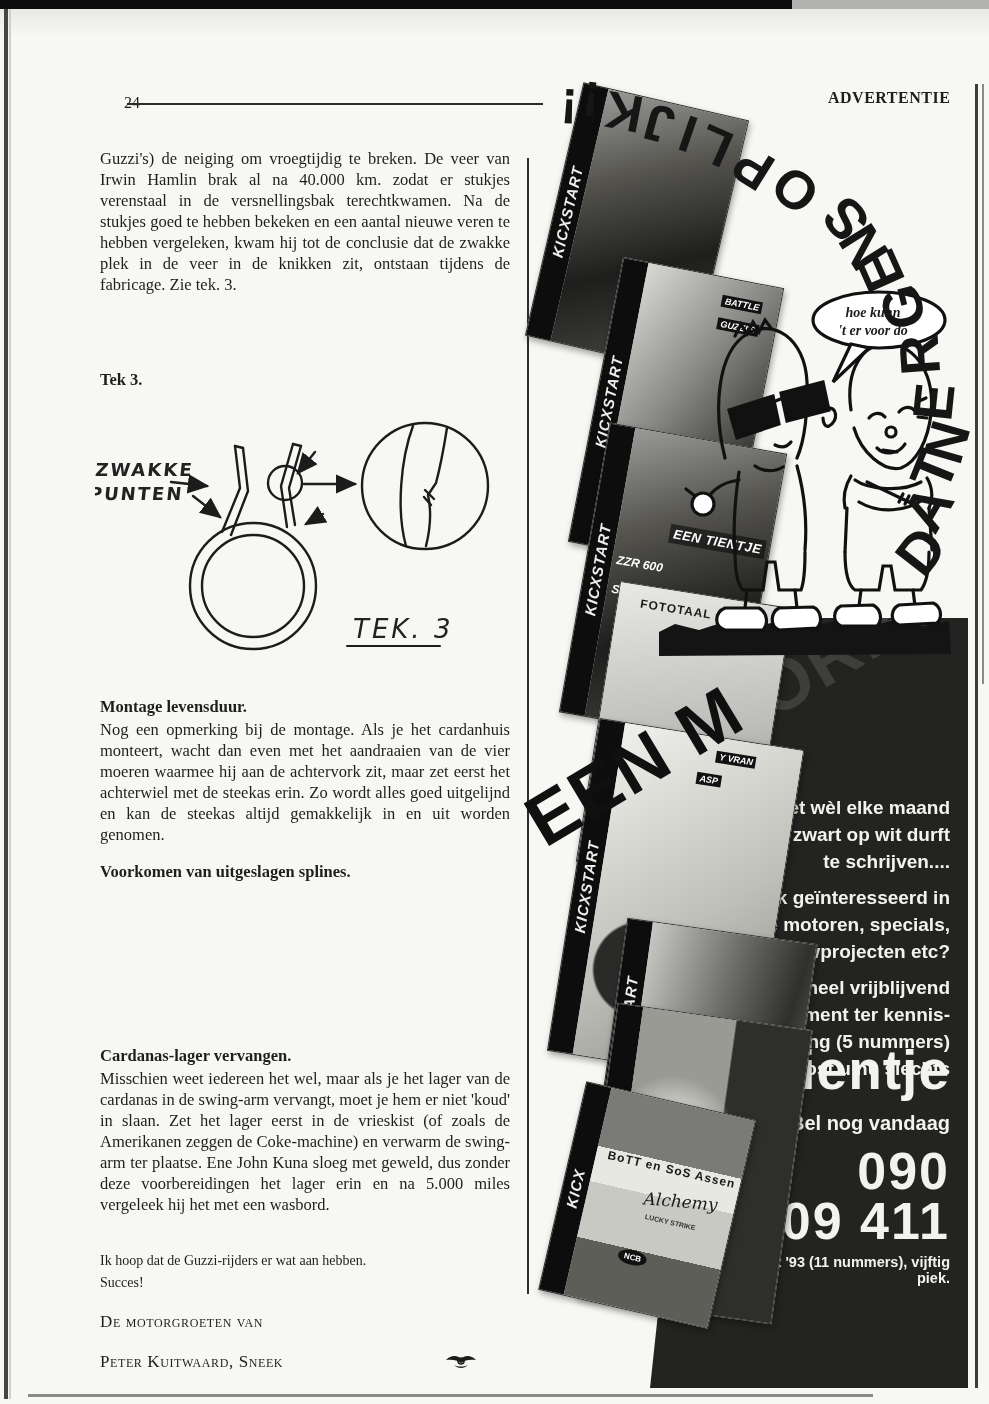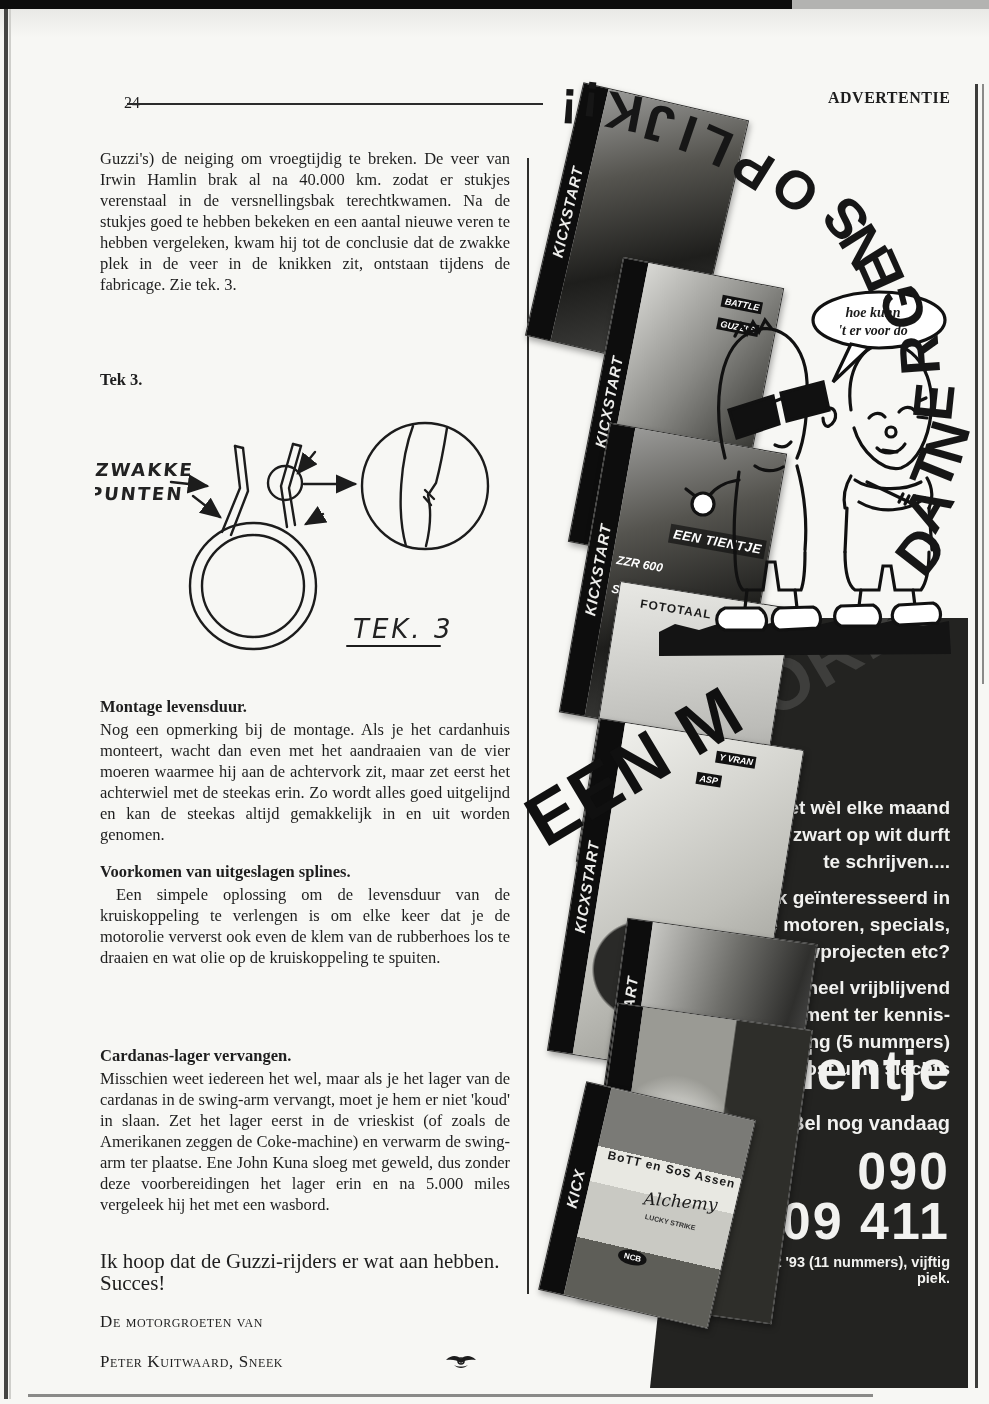--- a/index.html
+++ b/index.html
@@ -163,7 +163,6 @@
 
 <div class="abs h-bold" style="top:862px">Voorkomen van uitgeslagen splines.</div>
 <div class="abs col" style="top:884px">
-  <p class="ind">Een simpele oplossing om de levensduur van de kruiskoppeling te verlengen is om elke keer dat je de motorolie ververst ook even de klem van de rubberhoes los te draaien en wat olie op de kruiskoppeling te spuiten.</p>
 </div>
 
 <div class="abs h-bold" style="top:1046px">Cardanas-lager vervangen.</div>

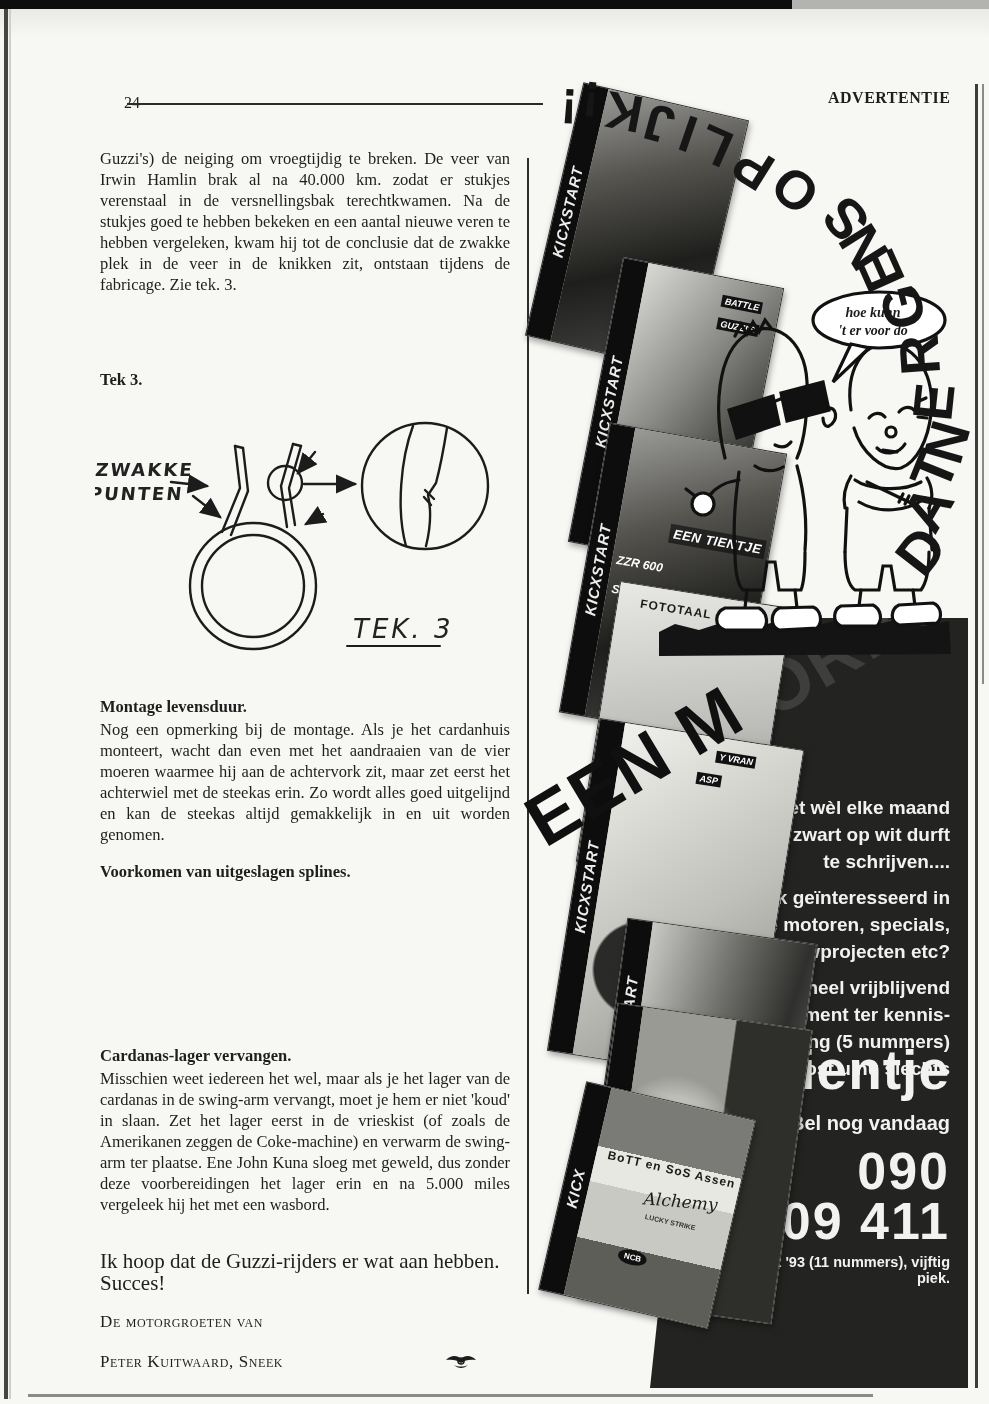--- a/index.html
+++ b/index.html
@@ -29,7 +29,7 @@
   .col p{margin:0;}
   .col p.ind{text-indent:16px;}
   .h-bold{left:100px;font-weight:bold;font-size:16.5px;}
-  .closing{left:100px;font-size:21px;line-height:22px;}
+  .closing{left:100px;font-size:14px;line-height:22px;}
   .smallcaps{left:100px;font-variant:small-caps;font-size:17px;letter-spacing:.6px;}
   .pre{white-space:pre-line;}
 

